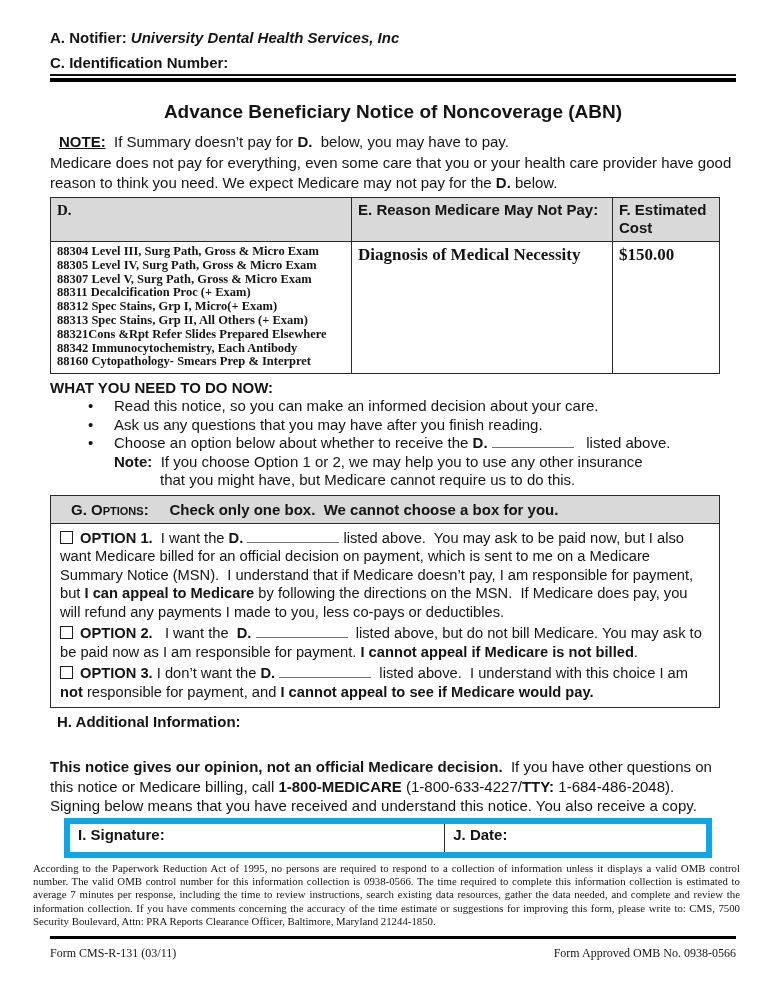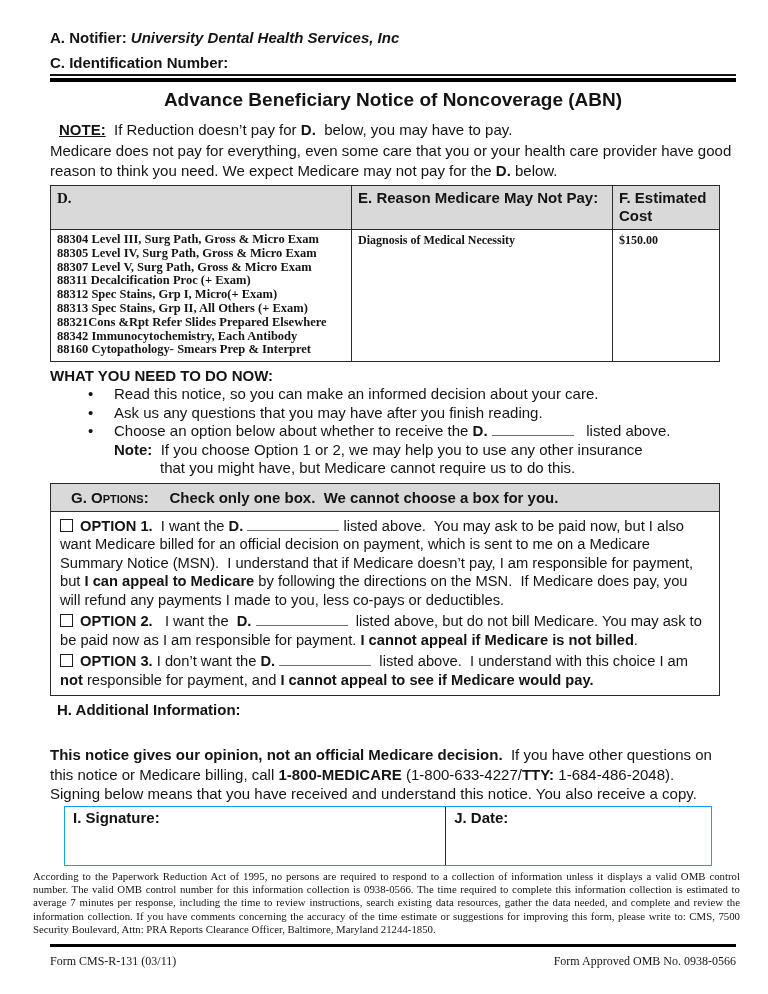--- a/index.html
+++ b/index.html
@@ -23,7 +23,7 @@
   .bc-c{flex:1;}
   .thick-rule{height:4px;background:#000;margin-top:2px;}
   
-  .title{font-size:19px;font-weight:bold;text-align:center;margin:6px 0 9px 0;line-height:23px;}
+  .title{font-size:19px;font-weight:bold;text-align:center;margin:18px 0 9px 0;line-height:23px;}
   .note-para{padding-left:9px;line-height:20px;}
   .intro-para{line-height:19.5px;margin-top:1px;}
   

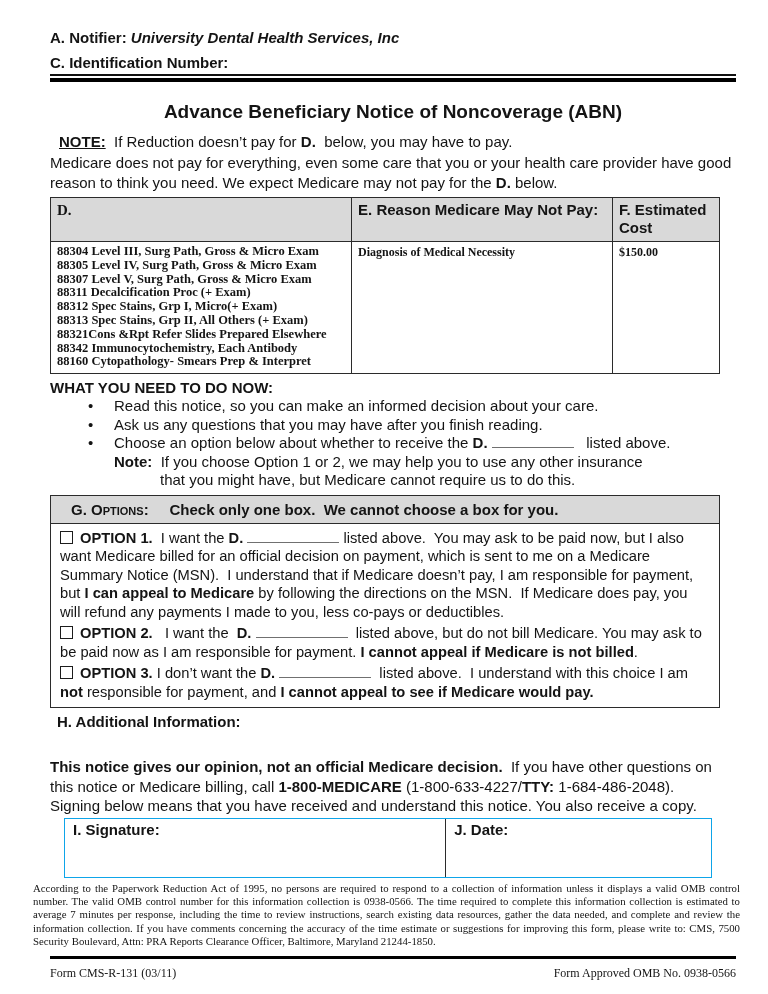--- a/index.html
+++ b/index.html
@@ -75,7 +75,7 @@
 
   <p class="title">Advance Beneficiary Notice of Noncoverage (ABN)</p>
 
-  <p class="note-para rich"><span style="font-weight: bold; text-decoration: underline;">NOTE:</span><span>  If Reduction doesn’t pay for </span><span style="font-weight: bold;">D.</span><span>  below, you may have to pay.</span></p>
+  <p class="note-para rich"><span style="font-weight: bold; text-decoration: underline;">NOTE:</span><span>  If Summary doesn’t pay for </span><span style="font-weight: bold;">D.</span><span>  below, you may have to pay.</span></p>
   <p class="intro-para rich"><span>Medicare does not pay for everything, even some care that you or your health care provider have good reason to think you need. We expect Medicare may not pay for the </span><span style="font-weight: bold;">D.</span><span> below.</span></p>
 
   <table class="d-table">

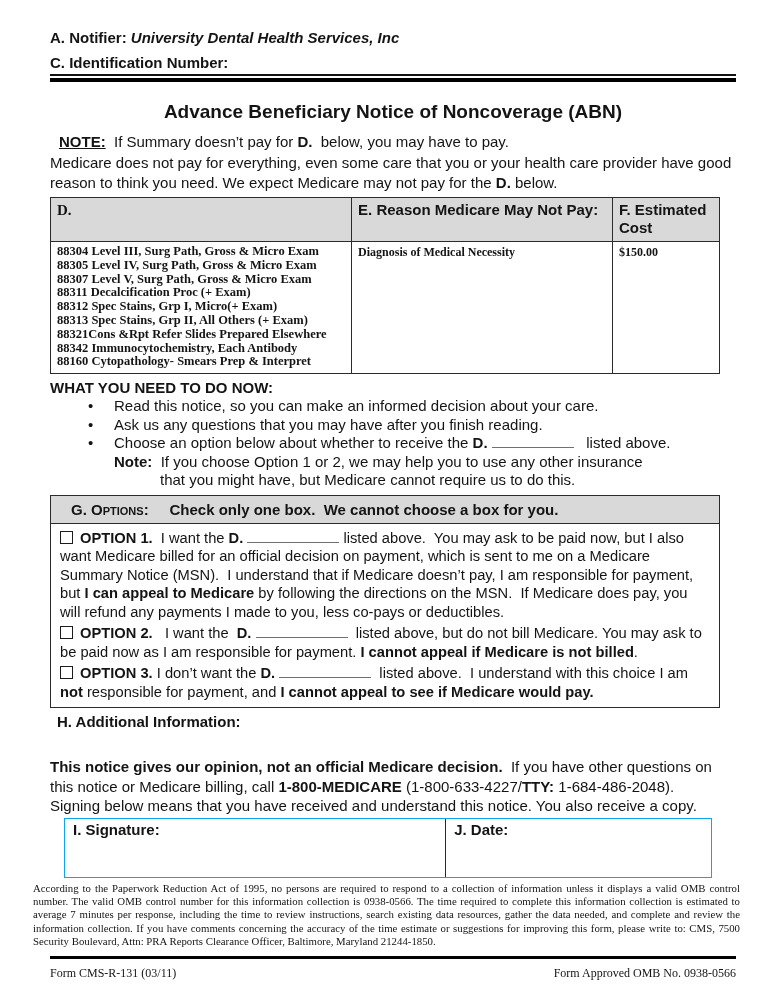--- a/index.html
+++ b/index.html
@@ -32,7 +32,7 @@
   .d-table th{background:#d9d9d9;font-size:15px;line-height:18px;padding:3px 6px 4px 6px;font-weight:bold;}
   .th-d{font-family:"Liberation Serif",serif;}
   .td-d{font-family:"Liberation Serif",serif;font-weight:bold;font-size:12.5px;line-height:13.8px;padding:3px 4px 4px 6px;}
-  .td-e,.td-f{font-family:"Liberation Serif",serif;font-weight:bold;font-size:12px;padding:3px 6px;}
+  .td-e,.td-f{font-family:"Liberation Serif",serif;font-weight:bold;font-size:17px;padding:3px 6px;}
   
   .now-heading{font-weight:bold;margin-top:4px;line-height:19px;}
   .bullet-row{display:flex;margin-left:38px;line-height:18.5px;}

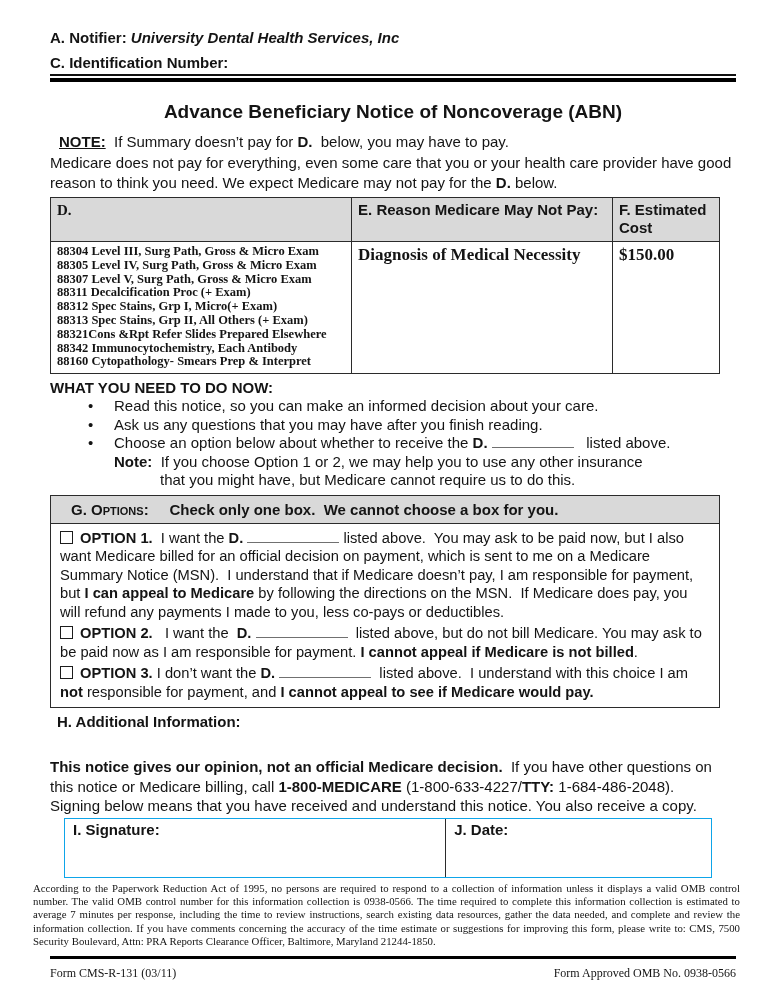--- a/index.html
+++ b/index.html
@@ -53,7 +53,7 @@
   .notice-para{line-height:19.5px;}
   .signing-line{line-height:19.5px;}
   
-  .sig-table{display:flex;border:1px solid #0ea5e9;margin:2px 24px 0 14px;height:60px;box-sizing:border-box;}
+  .sig-table{display:flex;border:6px solid #0ea5e9;margin:2px 24px 0 14px;height:40px;box-sizing:border-box;}
   .sig-cell{padding:2px 8px;font-weight:bold;box-sizing:border-box;}
   .sig-i{width:59%;border-right:1px solid #2b2b2b;}
   .sig-j{flex:1;}

